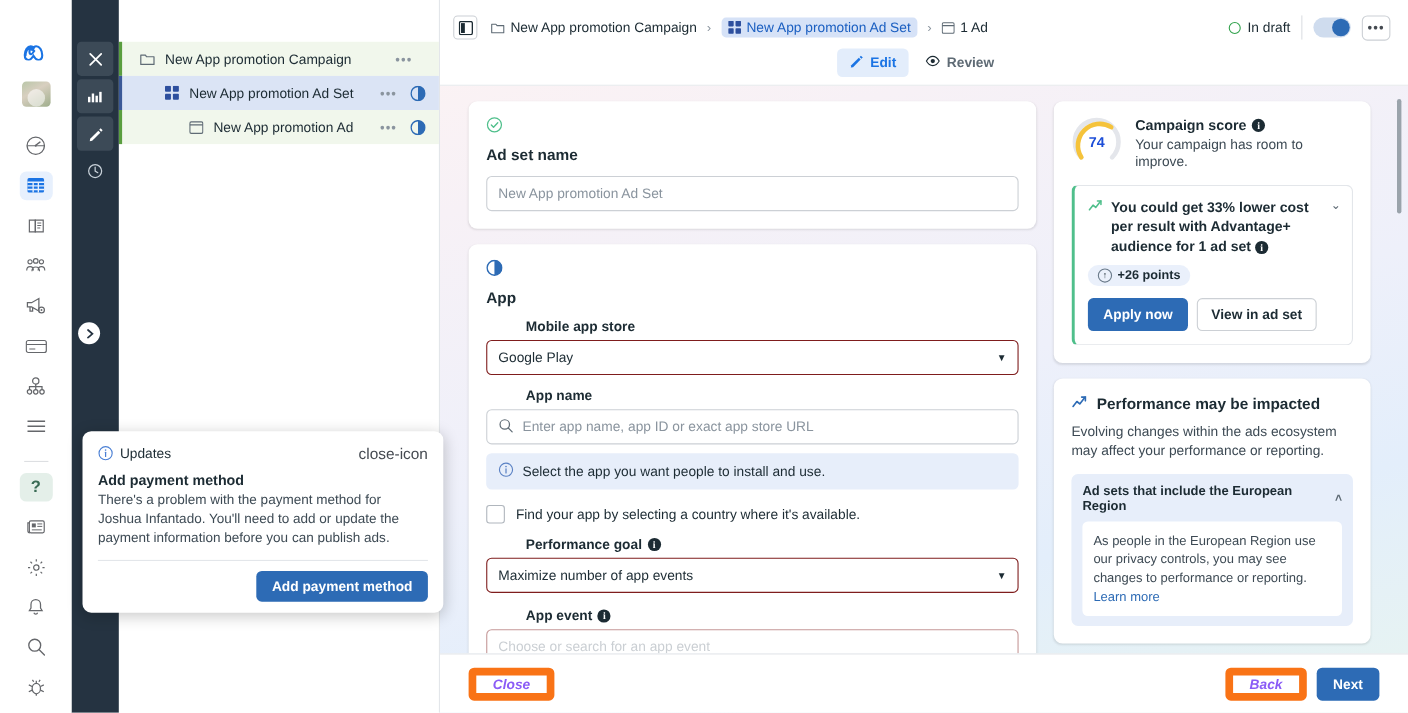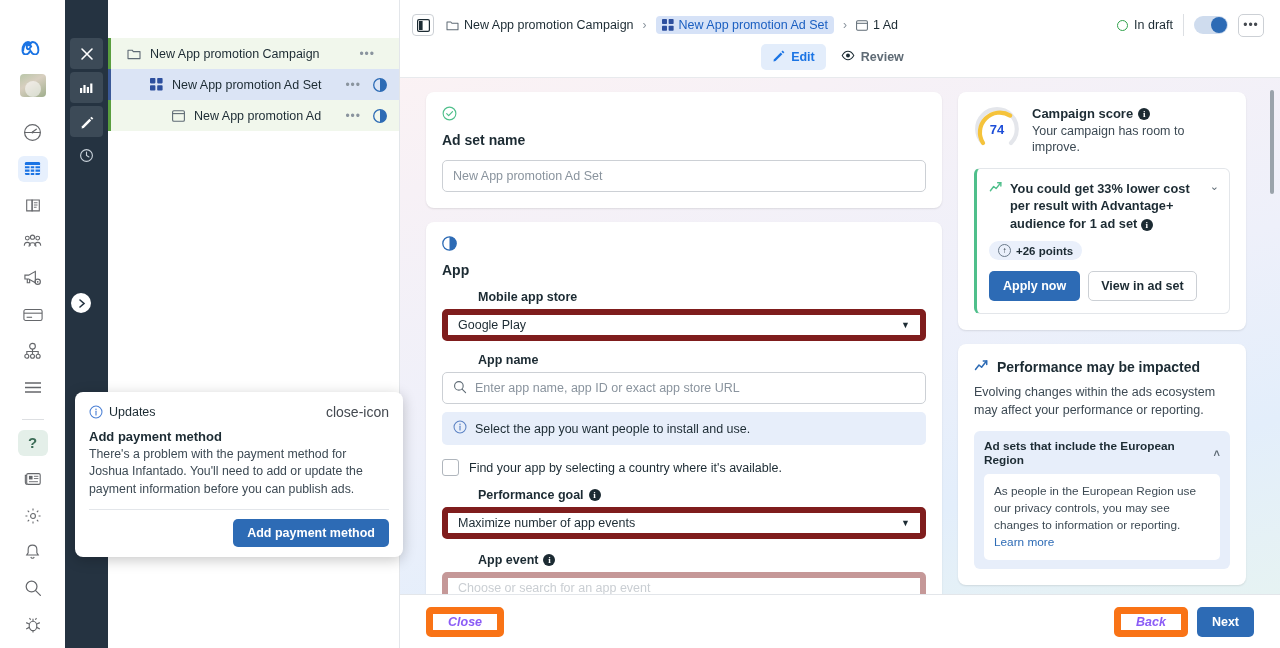--- a/index.html
+++ b/index.html
@@ -182,7 +182,7 @@
   }
   .sub-label { font-size:12.5px; font-weight:bold; color:#1c2b33; margin:0 0 5px; display:flex; align-items:center; gap:5px;padding-left:36px; }
   .select {
-    height:32px; border:6px solid #7f1d1d; border-radius:5px;
+    height:32px; border:1px solid #7f1d1d; border-radius:5px;
     display:flex; align-items:center; padding:0 10px;
     font-size:12.5px; color:#1c2b33; background:#fff;
   }

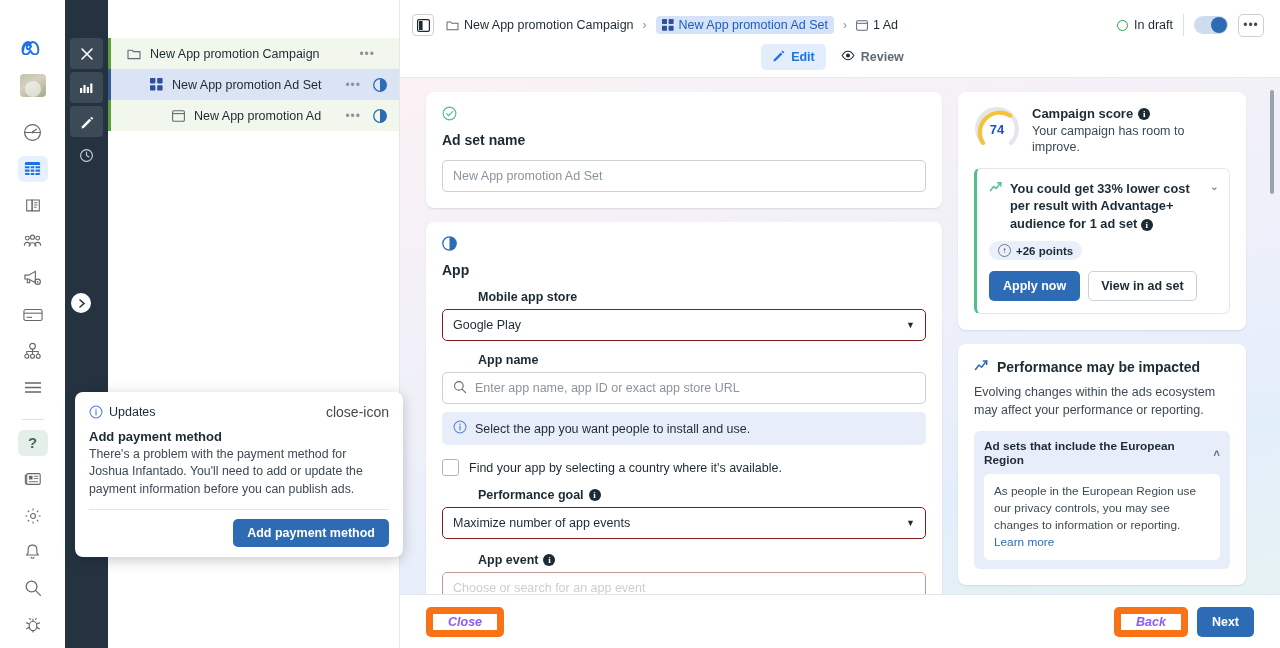--- a/index.html
+++ b/index.html
@@ -740,7 +740,7 @@
               <span class="chev">˄</span>
             </div>
             <div class="acc-body">
-              <span>As people in the European Region use our privacy controls, you may see changes to information or reporting.</span>
+              <span>As people in the European Region use our privacy controls, you may see changes to performance or reporting.</span>
               <span class="link">Learn more</span>
             </div>
           </div>

